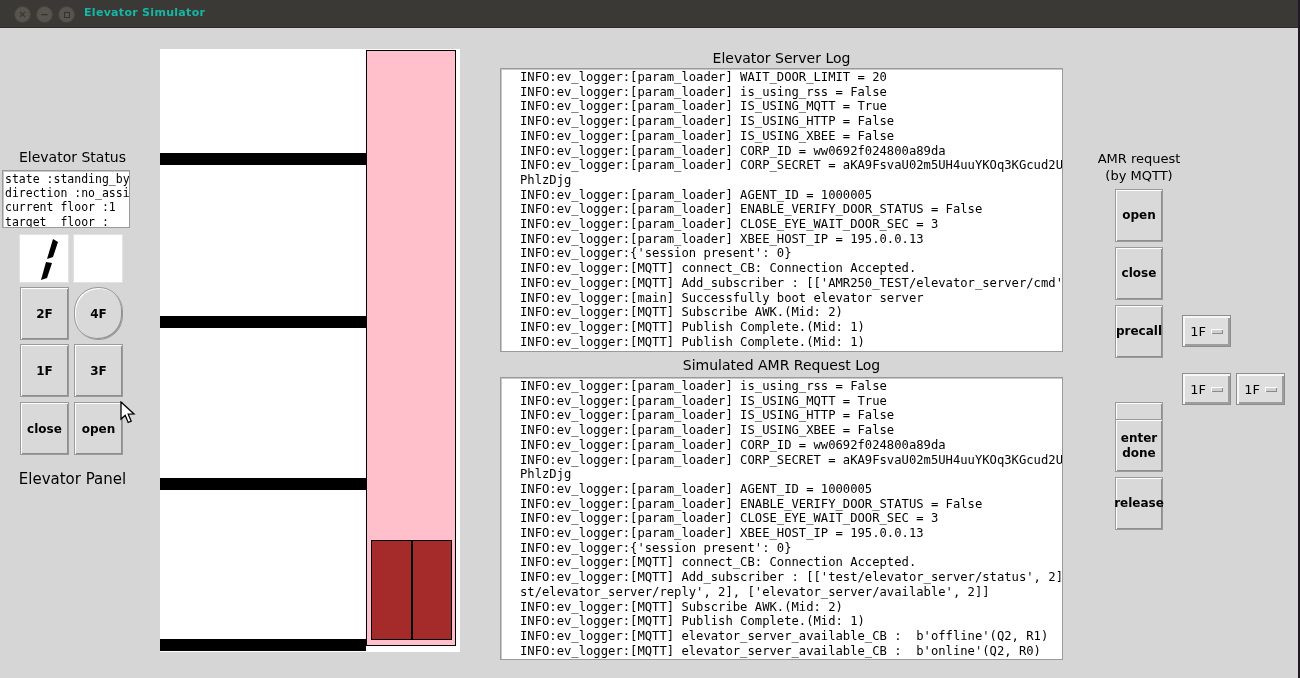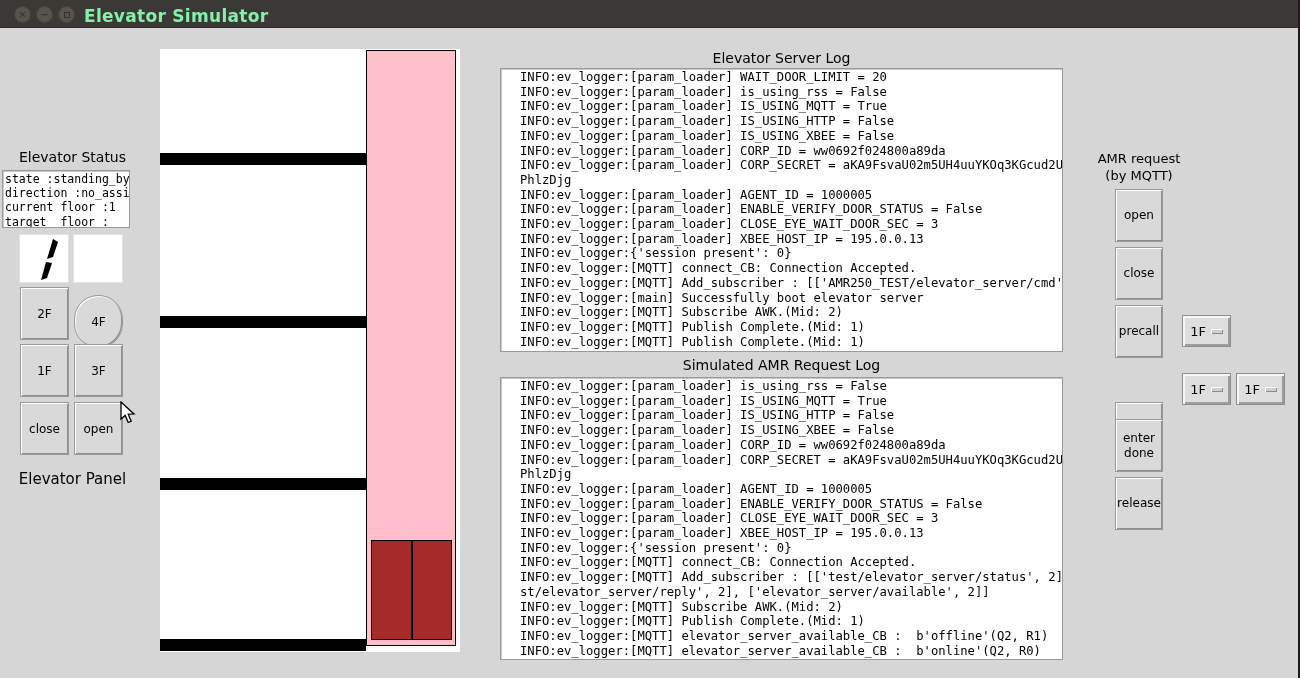--- a/index.html
+++ b/index.html
@@ -30,7 +30,7 @@
   }
   .tb-title {
     position:absolute; left:84px; top:6px;
-    font-size:17px; font-weight:bold; color:#86efac; letter-spacing:0.3px;
+    font-size:11px; font-weight:bold; color:#14b8a6; letter-spacing:0.3px;
   }
   
   .tk-btn {

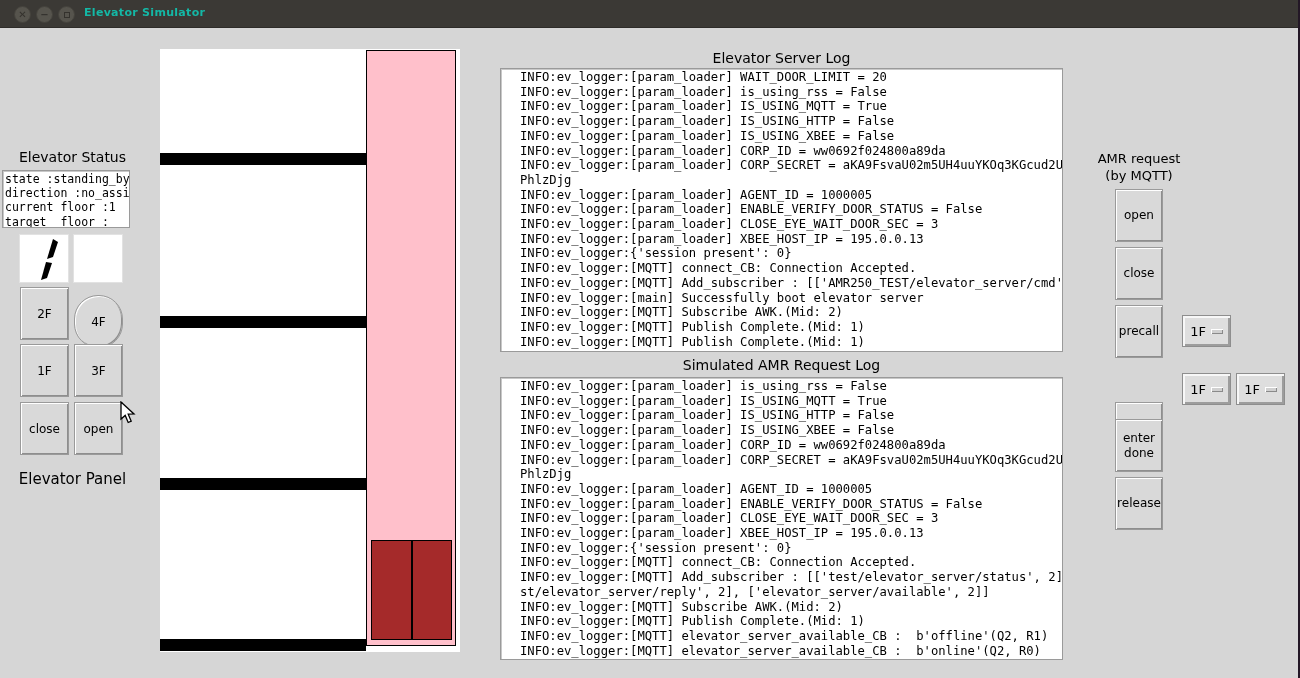--- a/index.html
+++ b/index.html
@@ -40,6 +40,7 @@
     font-size:12px; color:#000; text-align:center;
     display:flex; align-items:center; justify-content:center;
     cursor:default;
+    font-weight:bold;
   }
   .sunken {
     background:#ffffff; border:1px solid #9a9a9a;

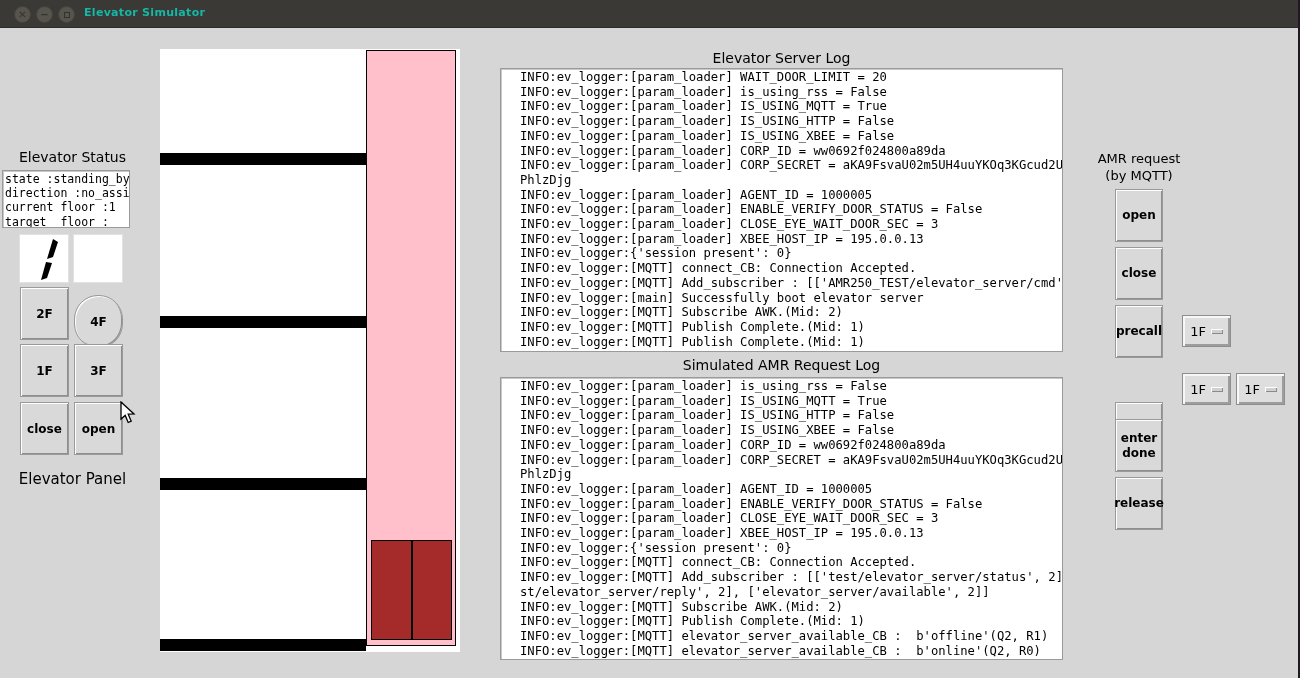--- a/index.html
+++ b/index.html
@@ -157,7 +157,7 @@
 <div class="digit-box digit-right"></div>
 
 <div class="tk-btn fbtn" style="left:20px; top:287px;">2F</div>
-<div class="tk-btn fbtn" style="left:74px; top:295px;border-radius:24px;">4F</div>
+<div class="tk-btn fbtn" style="left:74px; top:287px;border-radius:24px;">4F</div>
 <div class="tk-btn fbtn" style="left:20px; top:344px;">1F</div>
 <div class="tk-btn fbtn" style="left:74px; top:344px;">3F</div>
 <div class="tk-btn fbtn" style="left:20px; top:402px;">close</div>

